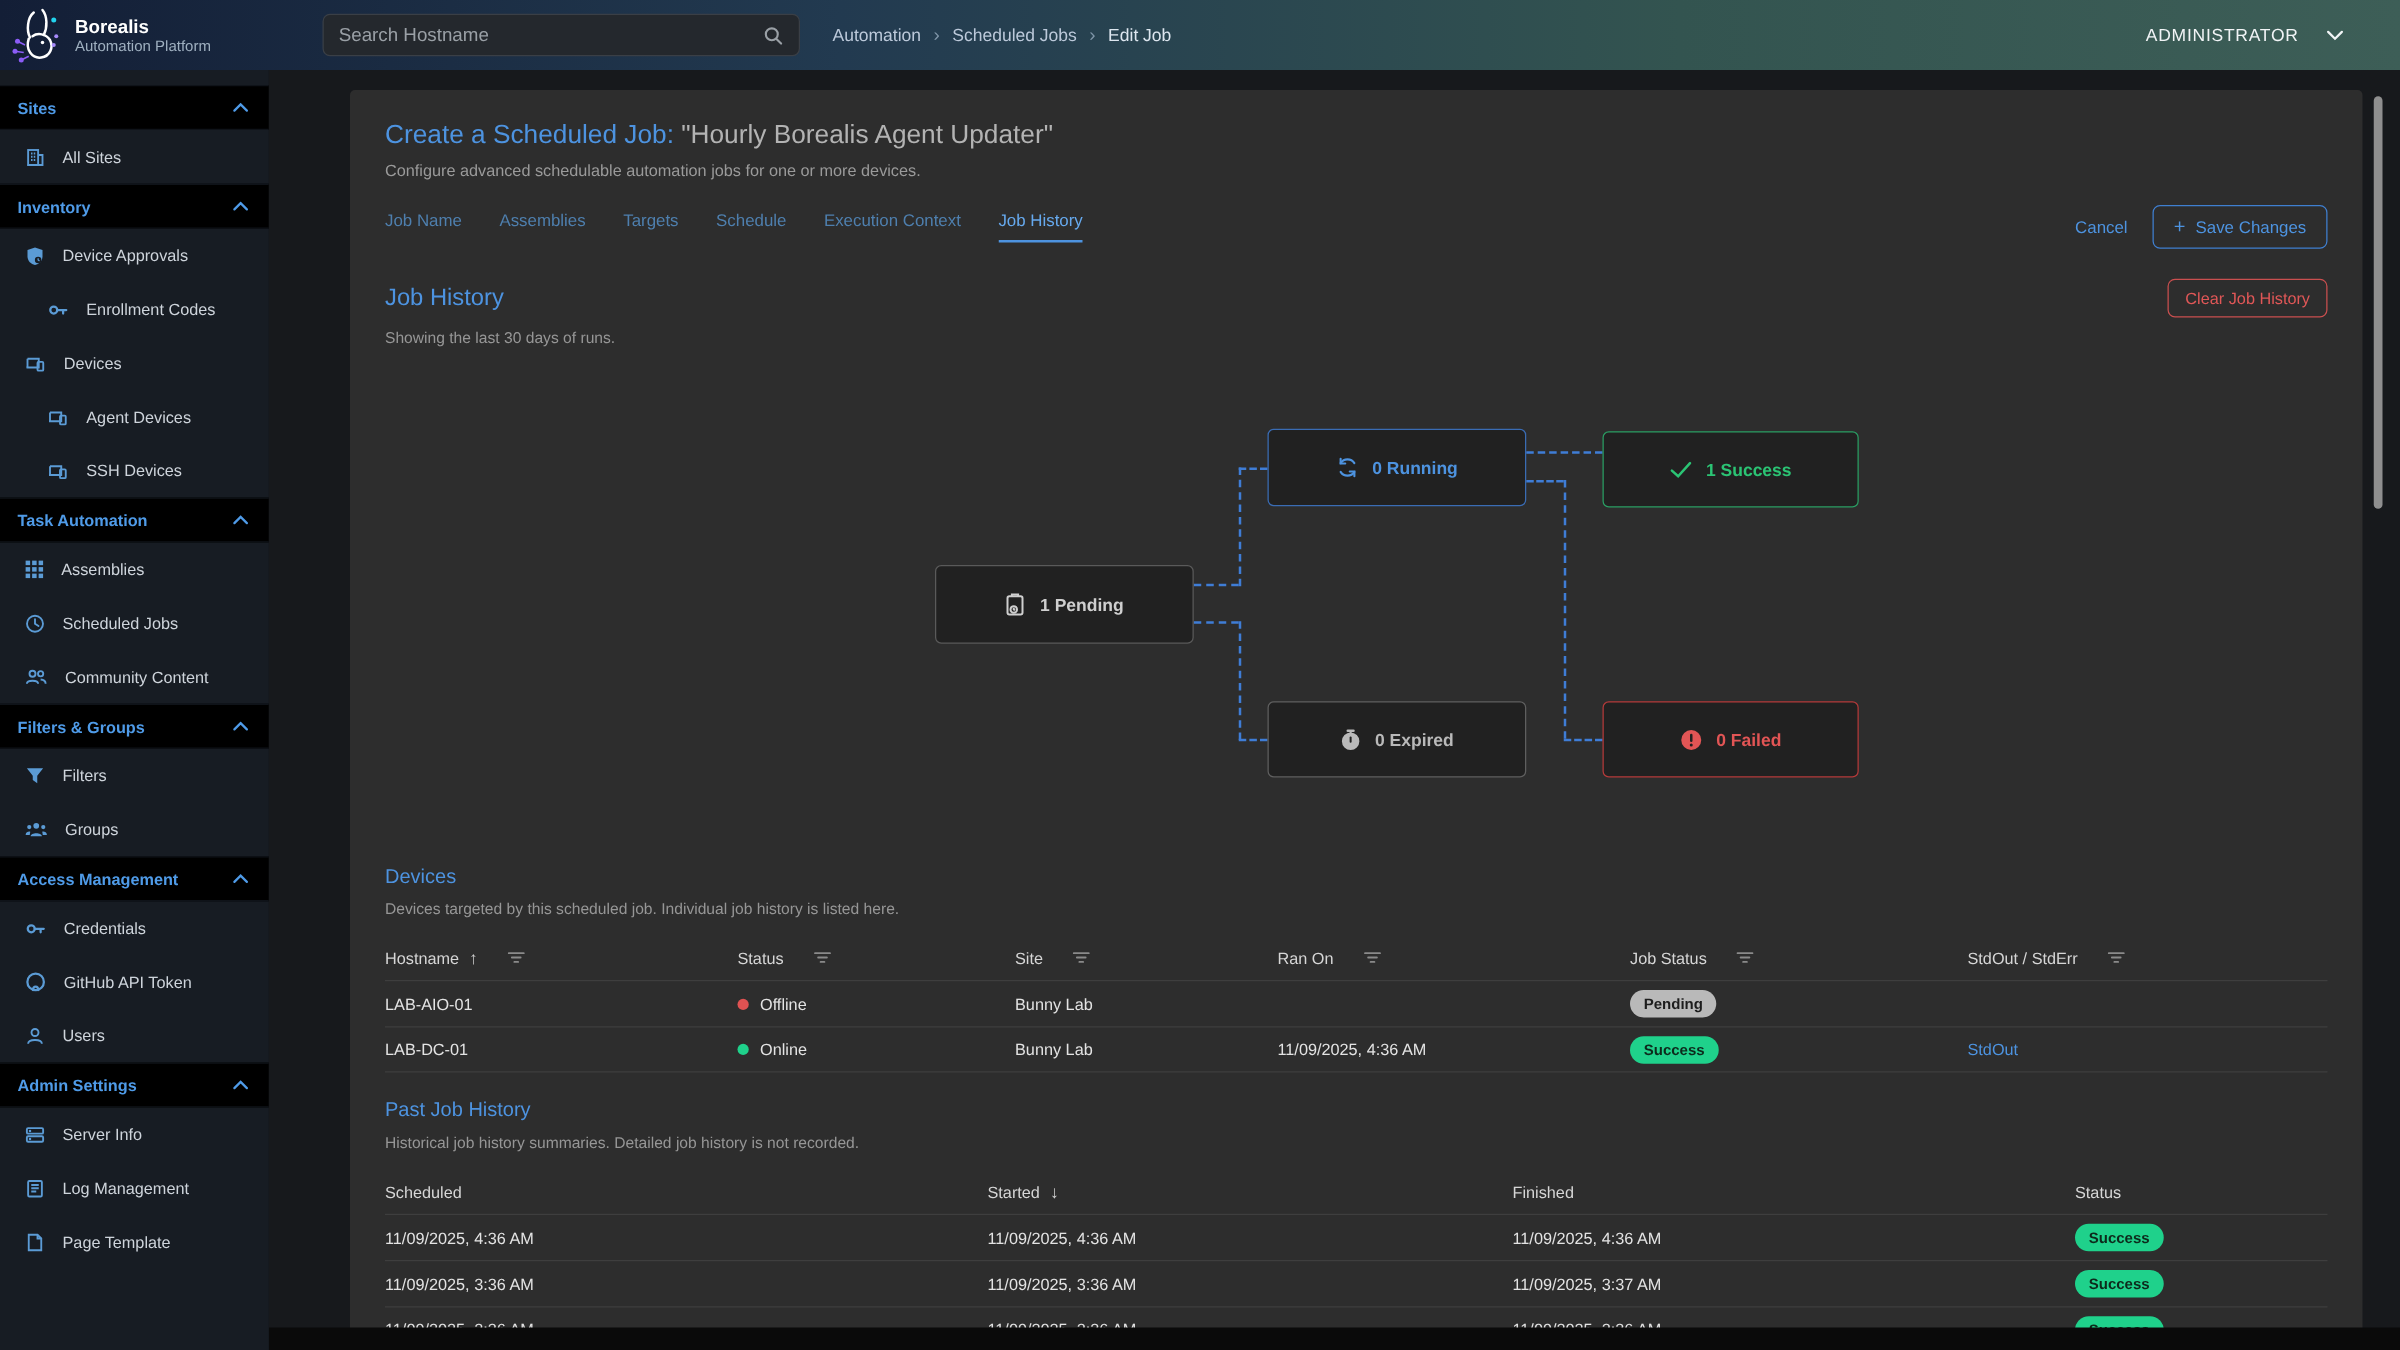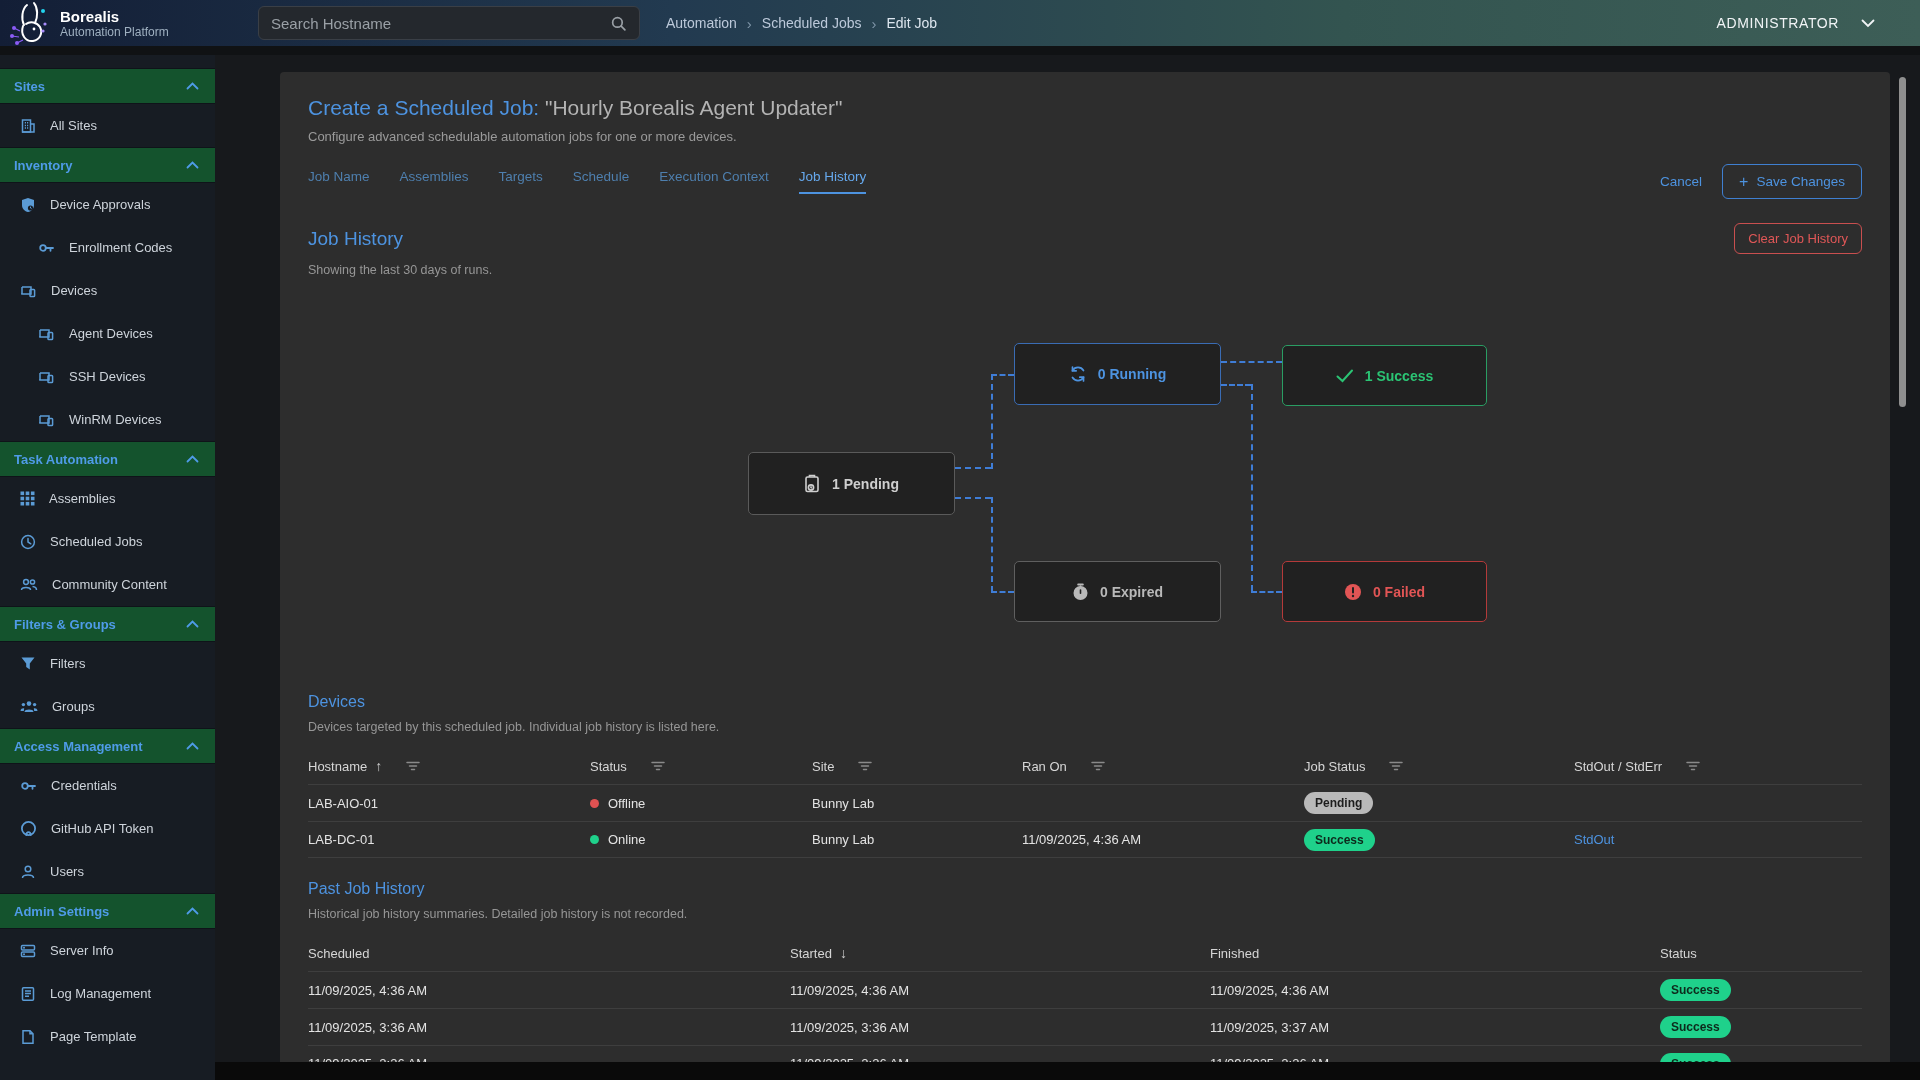--- a/index.html
+++ b/index.html
@@ -7,7 +7,7 @@
               font-family:"Liberation Sans", sans-serif; }
 
   
-  .topbar { position:absolute; left:0; top:0; width:1920px; height:46px;
+  .topbar { position:absolute; left:0; top:0; width:1920px; height:56px;
     background:linear-gradient(90deg,#131e36 0%,#223a50 35%,#335450 70%,#3d5e57 100%);
     display:flex; align-items:center; z-index:20; }
   .logo-area { width:215px; display:flex; align-items:center; gap:9px; padding-left:7px; }

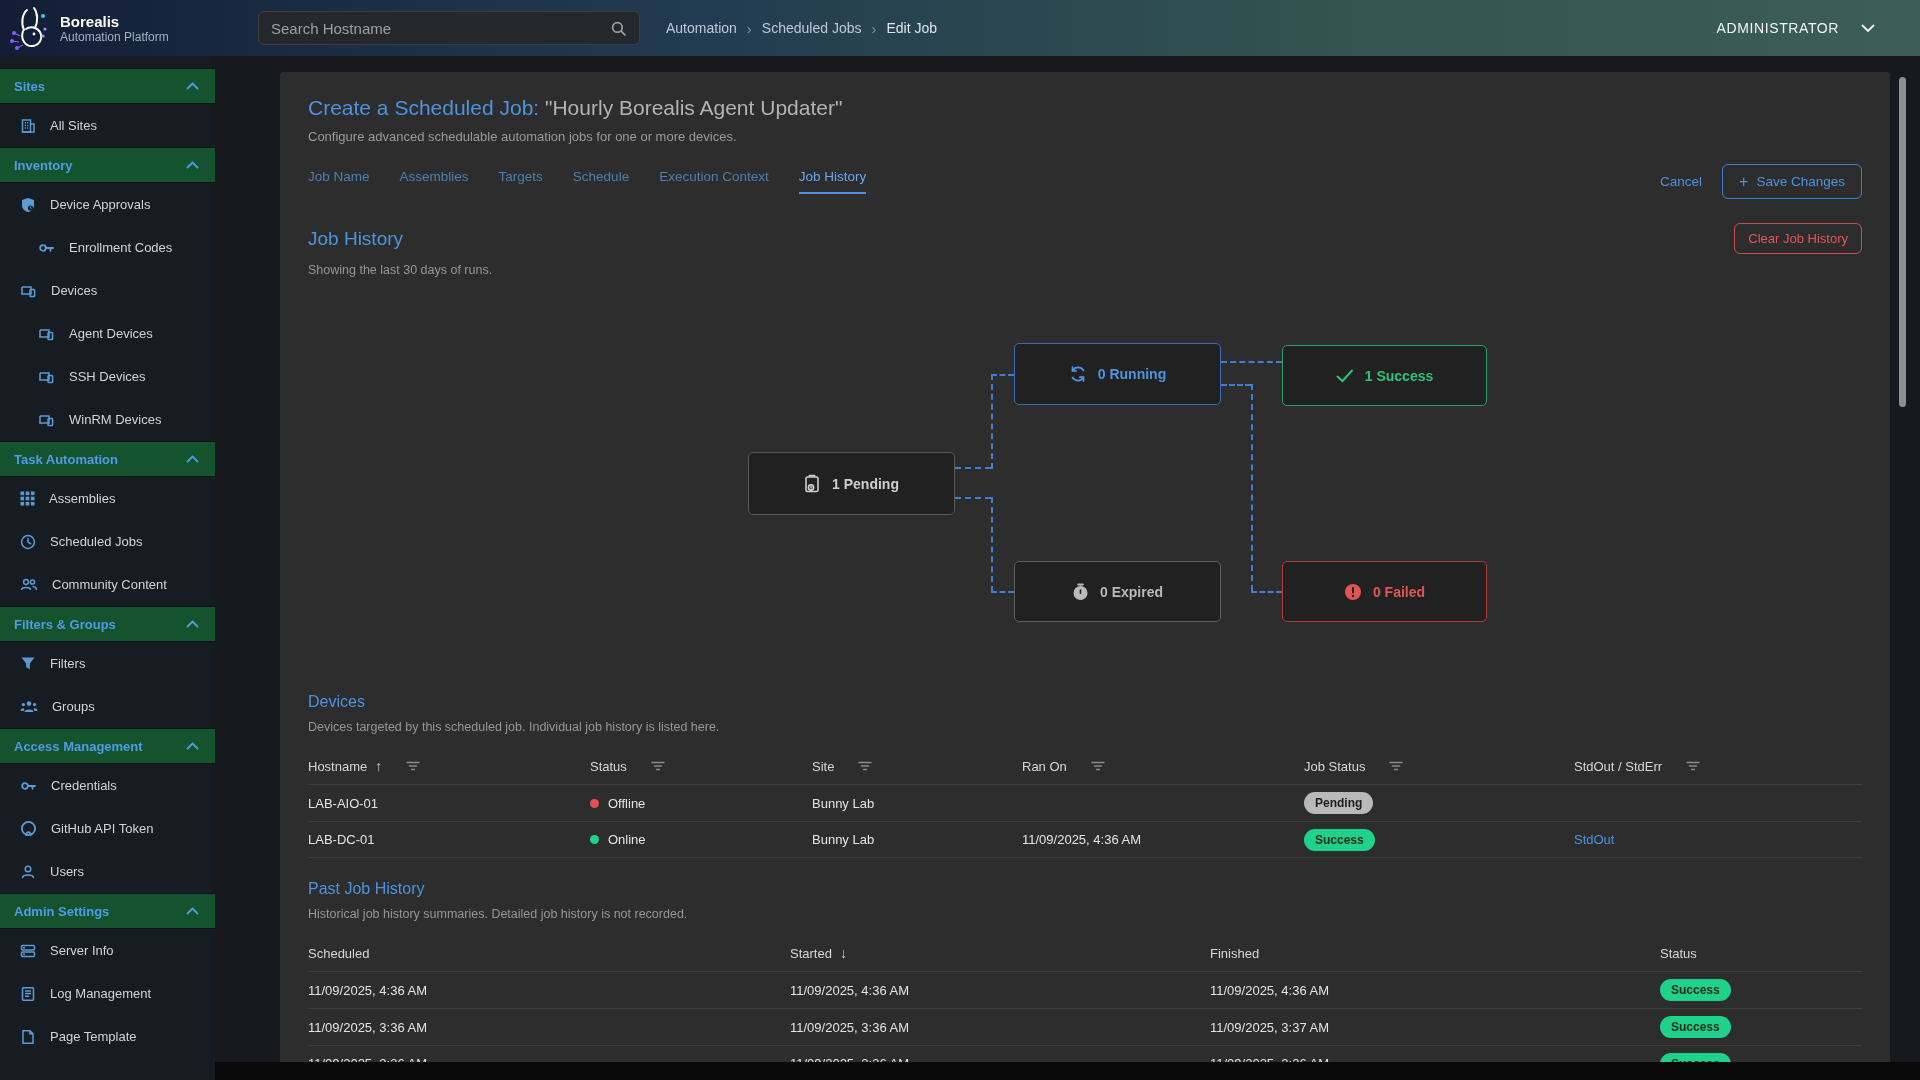--- a/index.html
+++ b/index.html
@@ -27,7 +27,7 @@
   
   .sidebar { position:absolute; left:0; top:55px; width:215px; bottom:0; background:#171c23; z-index:10; }
   .side-pad { height:13px; }
-  .side-header { height:36px; background:#14532d; display:flex; align-items:center;
+  .side-header { height:36px; background:#000000; display:flex; align-items:center;
     justify-content:space-between; padding:0 16px 0 14px; border-top:1px solid #0f1319;
     border-bottom:1px solid #0f1319; cursor:pointer; }
   .side-header span { color:#4f9be8; font-size:13px; font-weight:bold; }

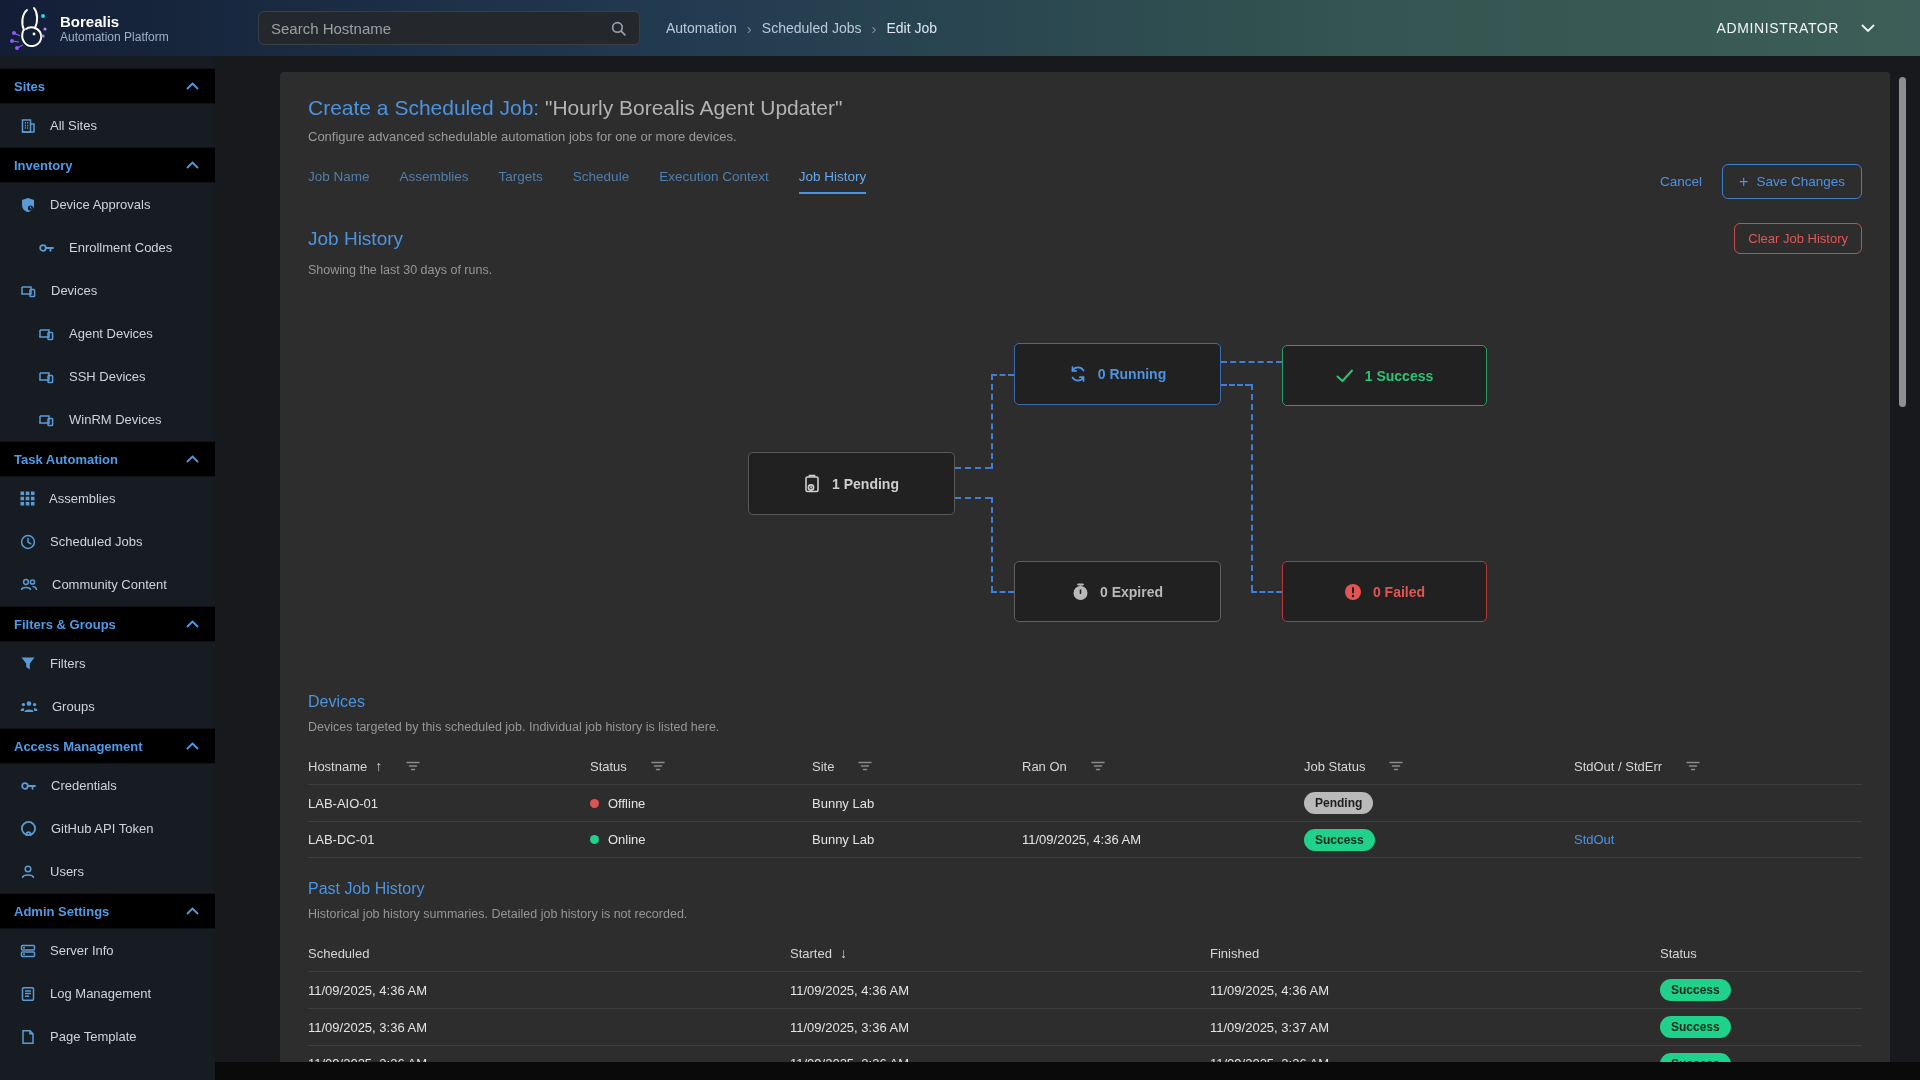--- a/index.html
+++ b/index.html
@@ -225,14 +225,6 @@
       </svg>
     <span>SSH Devices</span>
   </div>
-  <div class="side-item indent">
-    <svg class="ic" width="17" height="16" viewBox="0 0 17 16" fill="none" stroke="currentColor" stroke-width="1.5">
-        <path d="M2 4 H11 V11 H1.2"></path>
-        <rect x="10" y="6.5" width="4.6" height="7" rx="0.8"></rect>
-        <path d="M2 11 V4"></path>
-      </svg>
-    <span>WinRM Devices</span>
-  </div>
 
   <div class="side-header">
     <span>Task Automation</span>

